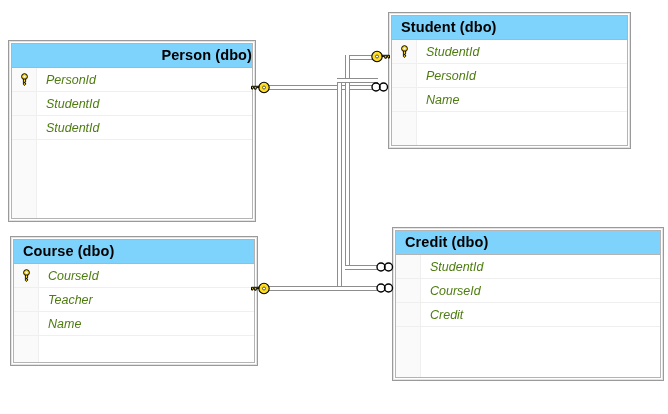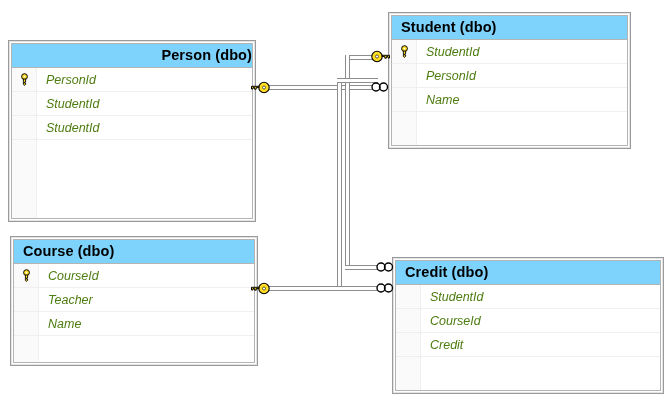--- a/index.html
+++ b/index.html
@@ -287,7 +287,7 @@
     </div>
   </div>
 
-  <div class="table-box" style="left:392px; top:227px; width:272px; height:137px;margin-top:30px;">
+  <div class="table-box" style="left:392px; top:227px; width:272px; height:154px;">
     <div class="table-inner">
       <div class="table-header">Credit (dbo)</div>
       <div class="rows">

